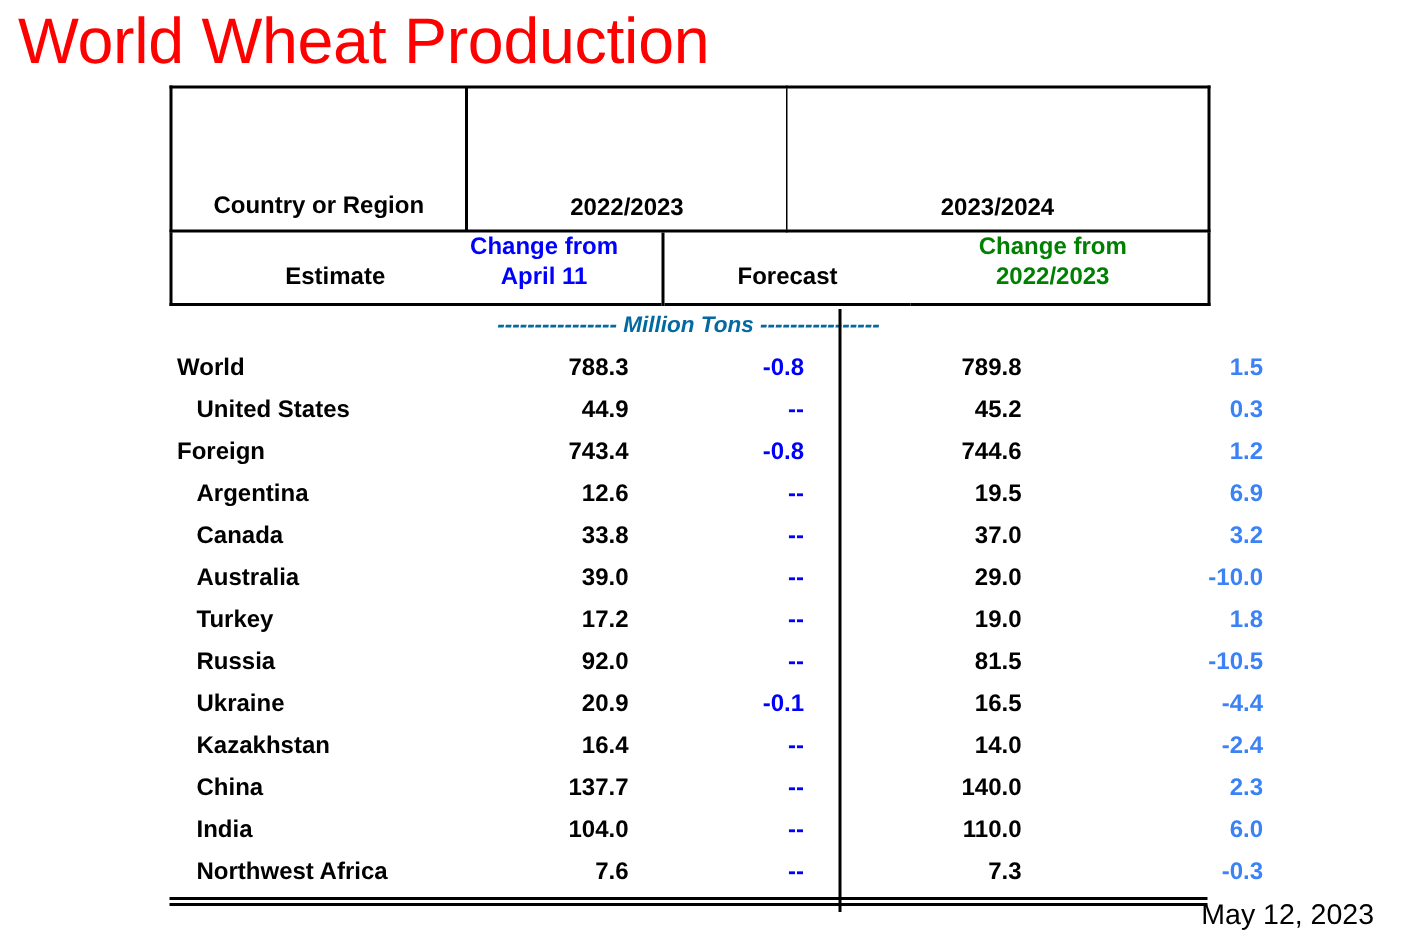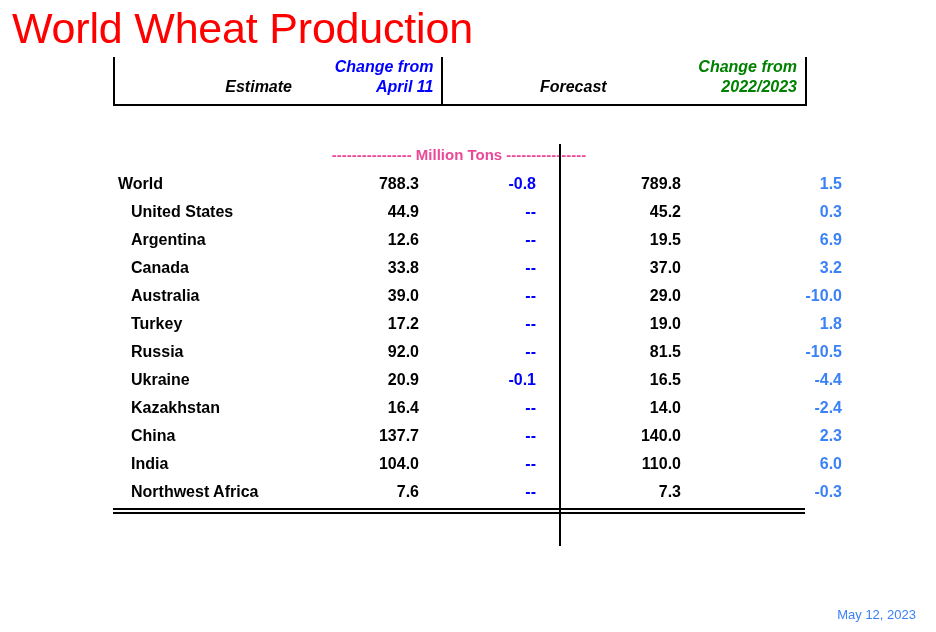--- a/index.html
+++ b/index.html
@@ -158,6 +158,13 @@
 
 <div class="table-area">
 
+  <div class="hdr">
+    <div class="hdr-row">
+      <div class="hdr-cell cell-country" rowspan="2" style="border-top:none;border-left:none;border-bottom:none;">Country or Region</div>
+      <div class="hdr-cell cell-span col-est-span" style="width:212px;border-top:none;">2022/2023</div>
+      <div class="hdr-cell cell-span col-fcst-span" style="width:280px;border-top:none;border-right:none;">2023/2024</div>
+    </div>
+  </div>
 
   <div class="hdr" style="border-top:none;">
     <div class="hdr-row">

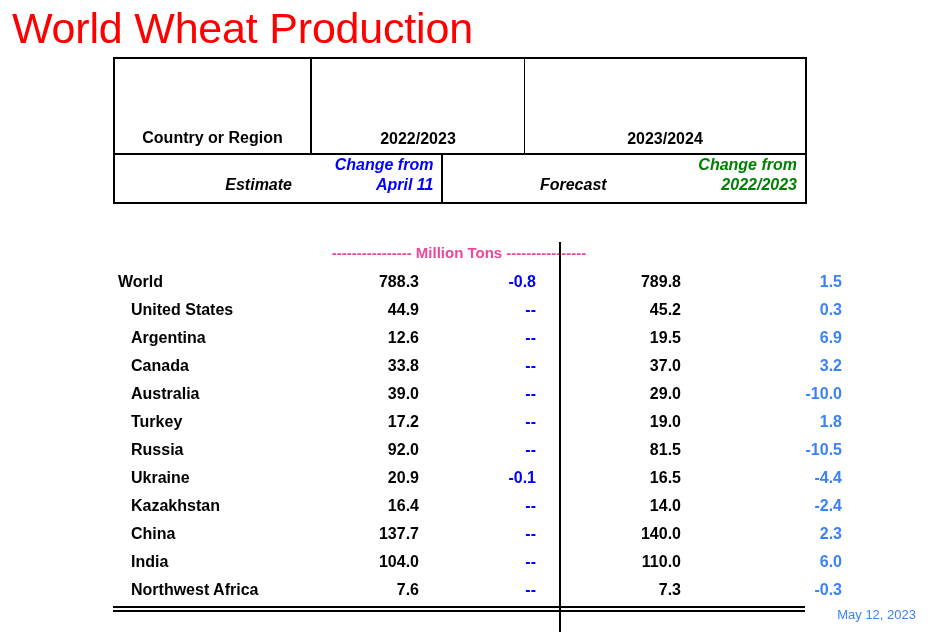--- a/index.html
+++ b/index.html
@@ -75,9 +75,8 @@
   .cell-sub {
     vertical-align: bottom;
     padding-bottom: 6px;
-    text-align: right;
+    text-align: center;
     line-height: 1.28;
-    font-style: italic;
   }
   .blue  { color: #0000ff; }
   .green { color: #008000; }

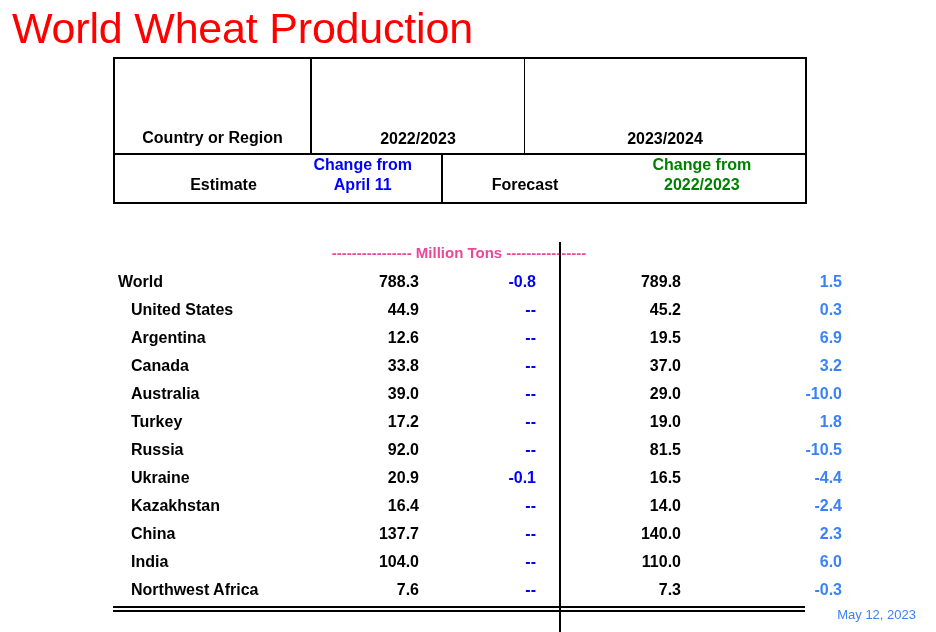--- a/index.html
+++ b/index.html
@@ -90,11 +90,11 @@
     height: 28px;
     font-size: 15px;
     font-weight: bold;
-    color: #ec4899;
+    font-style: italic;
+    color: #0369a1;
     text-align: center;
     padding-top: 4px;
     box-sizing: border-box;
-    margin-top: 36px;
   }
   .units-row .units-text { display: inline-block; }
 

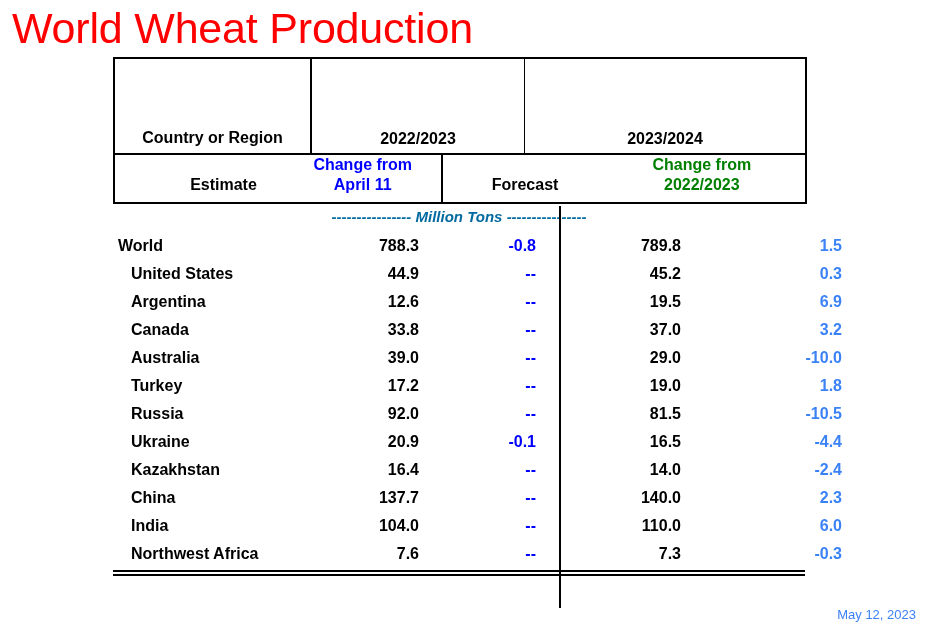--- a/index.html
+++ b/index.html
@@ -209,6 +209,13 @@
             <td class="c-chg2">0.3</td>
           </tr>
           <tr>
+            <td class="c-name">Foreign</td>
+            <td class="c-est">743.4</td>
+            <td class="c-chg1">-0.8</td>
+            <td class="c-fcst">744.6</td>
+            <td class="c-chg2">1.2</td>
+          </tr>
+          <tr>
             <td class="c-name indent">Argentina</td>
             <td class="c-est">12.6</td>
             <td class="c-chg1">--</td>

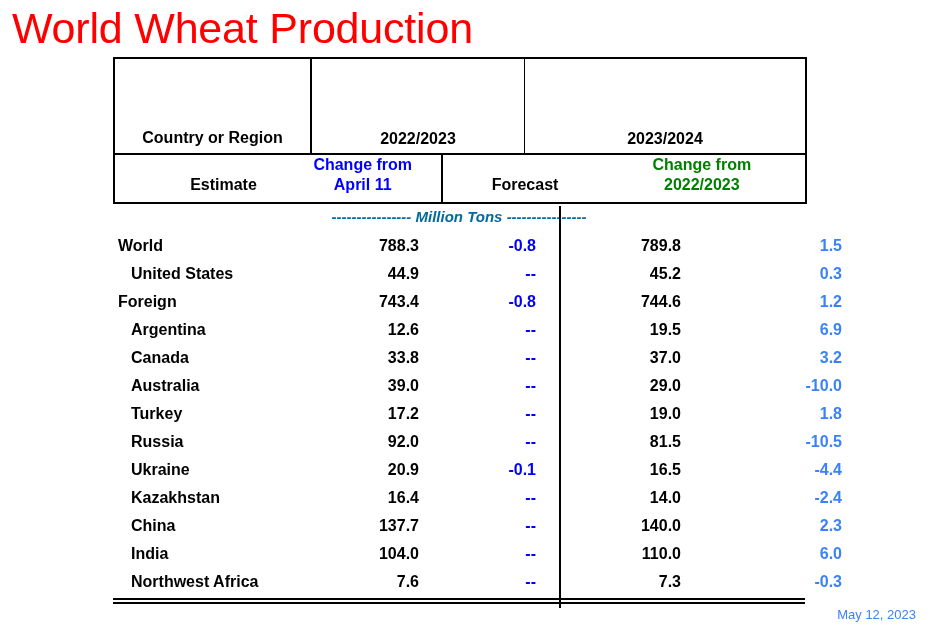--- a/index.html
+++ b/index.html
@@ -144,8 +144,8 @@
     position: absolute;
     right: 20px;
     bottom: 10px;
-    font-size: 13px;
-    color: #3b82f6;
+    font-size: 19px;
+    color: #000000;
     font-weight: normal;
     margin-top: 36px;
   }

